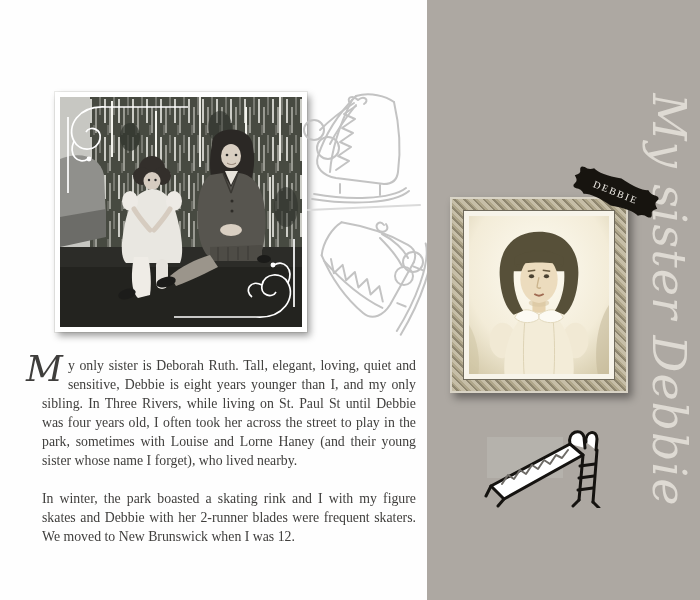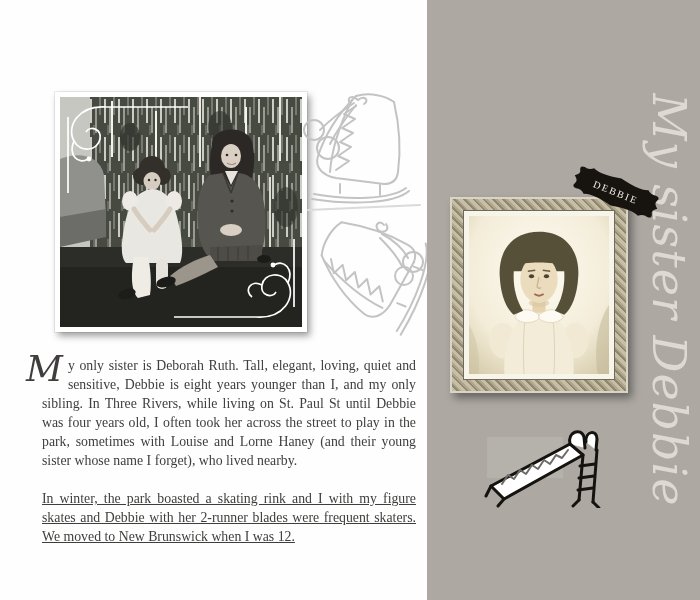--- a/index.html
+++ b/index.html
@@ -16,7 +16,7 @@
   .story{position:absolute;left:42px;top:356px;width:374px;color:#3f3e3c;
          font-size:13.8px;line-height:19px;text-align:justify;}
   .story p{margin:0;}
-  .story p + p{margin-top:19px;text-decoration:underline;}
+  .story p + p{margin-top:19px;}
   .dropcap{float:left;font-family:"DejaVu Serif",serif;font-style:italic;
            font-size:36px;line-height:28px;margin:-1px 5px 0 -16px;color:#3f3e3c;}
   

